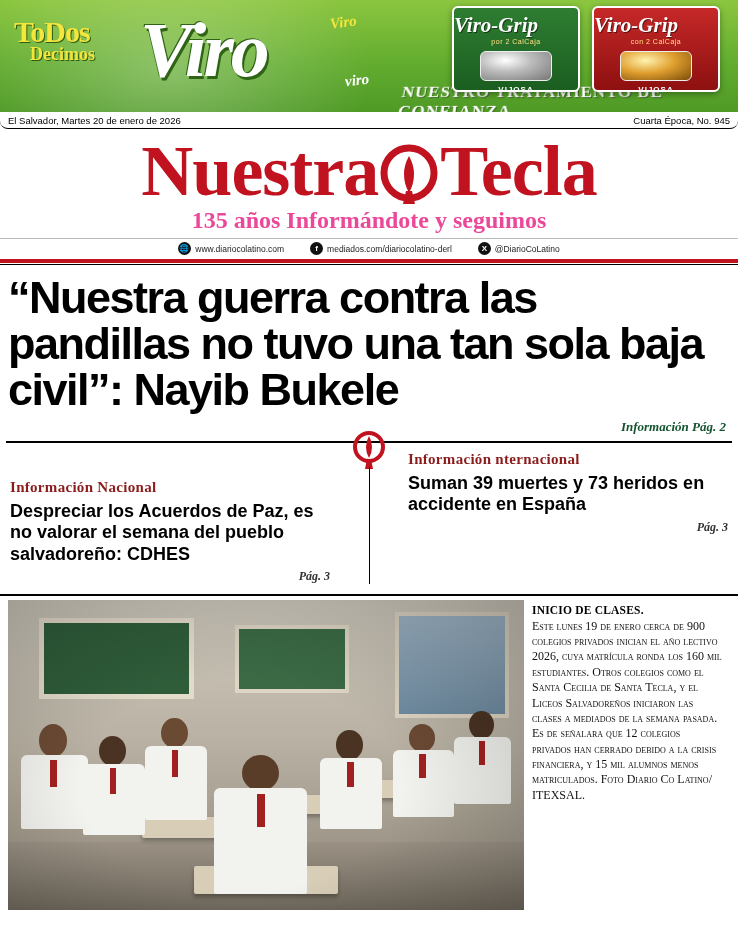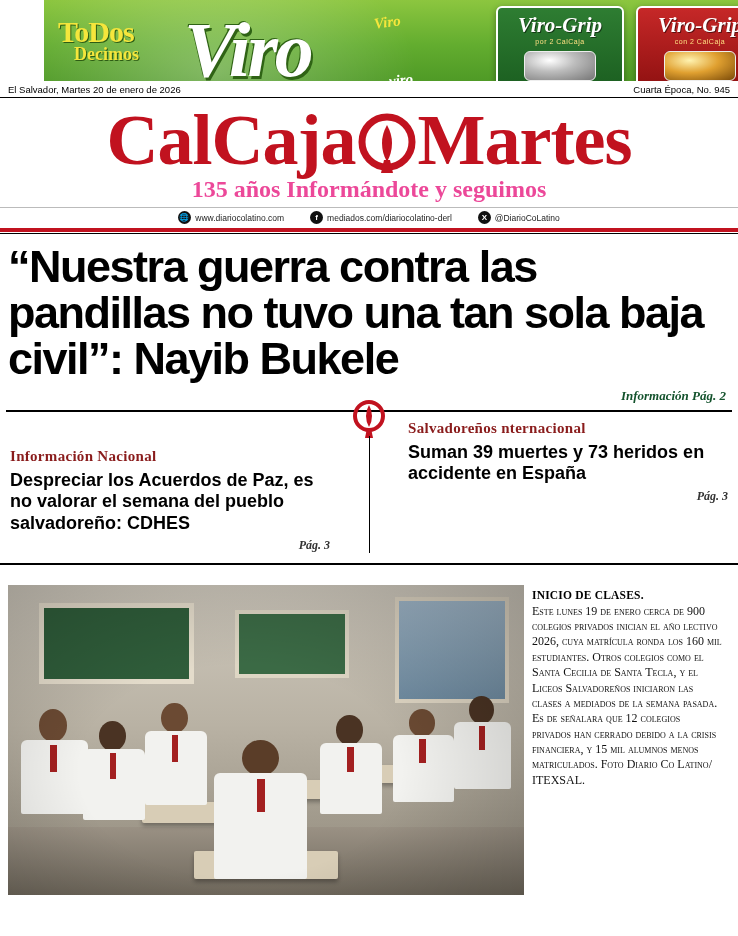--- a/index.html
+++ b/index.html
@@ -15,10 +15,9 @@
   
   .ad-banner {
     position: relative;
-    height: 81px;
+    height: 112px;
     background: linear-gradient(180deg,#8cc63f 0%,#63ad2f 55%,#4f9a26 100%);
     overflow: hidden;
-    margin-left: 44px;
   }
   .ad-banner:before {
     content:"";

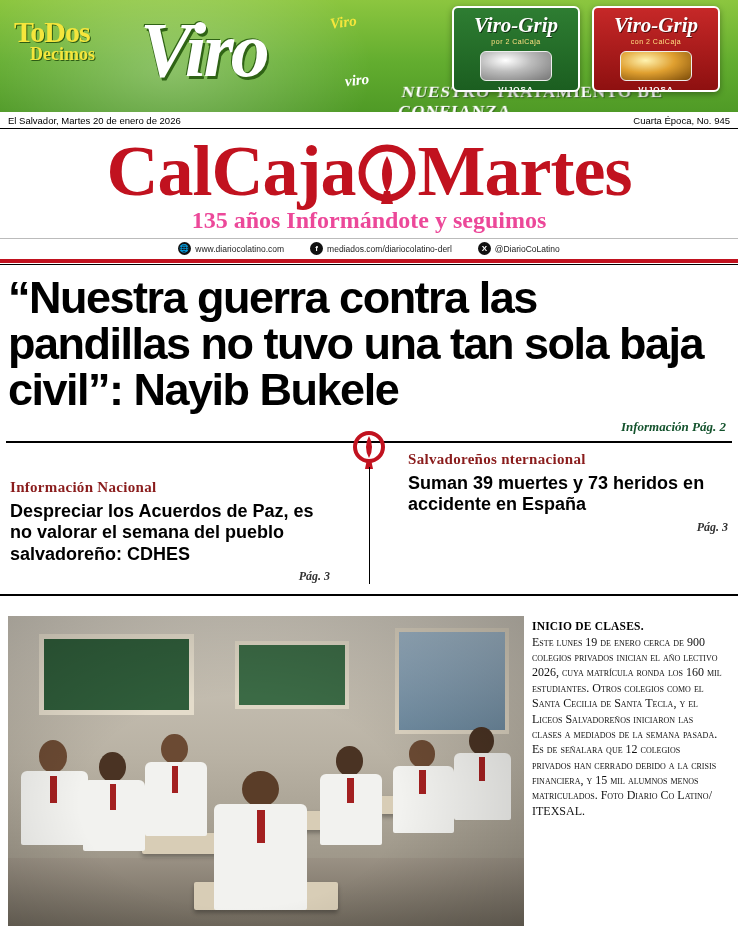--- a/index.html
+++ b/index.html
@@ -64,7 +64,7 @@
   .ad-box.b2 { left:592px; background: linear-gradient(180deg,#c62828 0%,#8e1010 100%); }
   .ad-box .bt {
     color:#fff; font-family:"Liberation Serif", serif; font-weight:bold; font-style:italic;
-    font-size:21px; text-align:center; margin-top:5px; text-shadow:1px 1px 0 rgba(0,0,0,.5);
+    font-size:21px; margin-top:5px; text-shadow:1px 1px 0 rgba(0,0,0,.5);
   }
   .ad-box .bs { color:#ffe082; font-size:7px; text-align:center; letter-spacing:.5px; }
   .ad-box .pill {

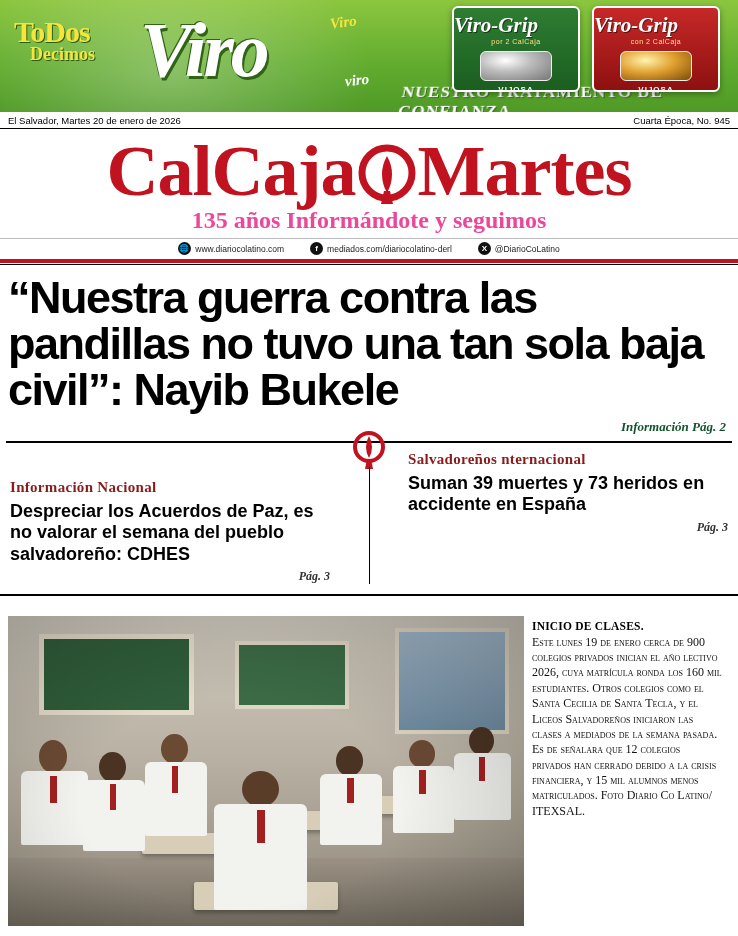--- a/index.html
+++ b/index.html
@@ -82,6 +82,7 @@
     display:flex; justify-content:space-between; align-items:center;
     padding:3px 8px 2px; font-size:9.5px; color:#000;
     border-bottom:1px solid #000;
+    border-radius:8px;
   }
 
   

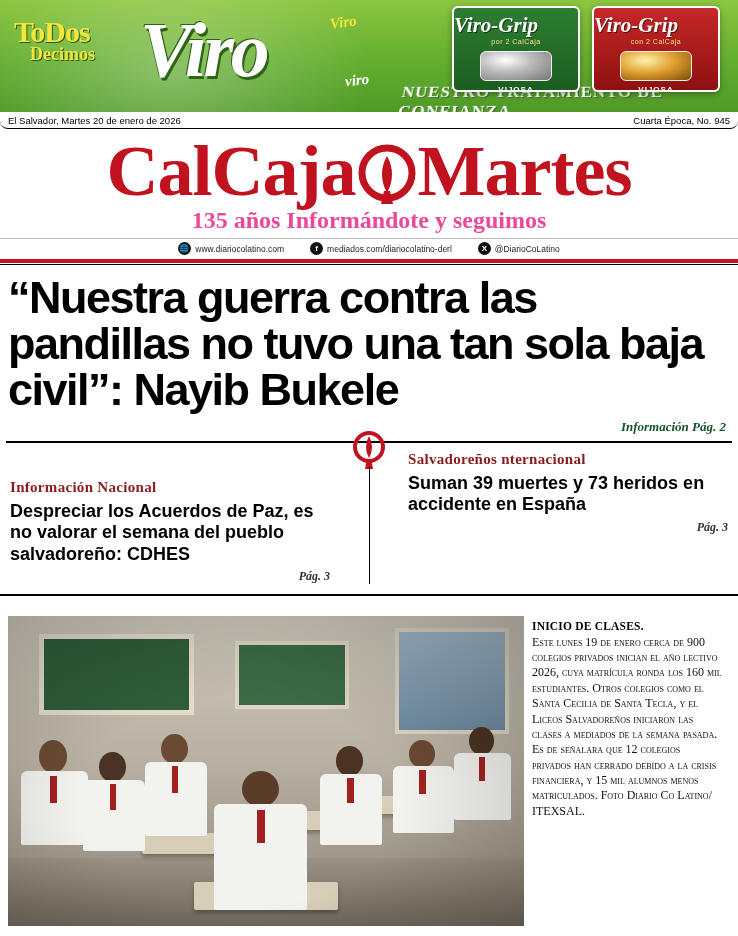--- a/index.html
+++ b/index.html
@@ -222,7 +222,7 @@
 
   <div class="masthead">
     <div class="masthead-title">
-      <span>CalCaja</span>
+      <span>Nuestra</span>
       <span class="q-mark">
         <svg width="58" height="62" viewBox="0 0 58 62">
           <circle cx="29" cy="29" r="25" fill="none" stroke="#c1121f" stroke-width="7"></circle>

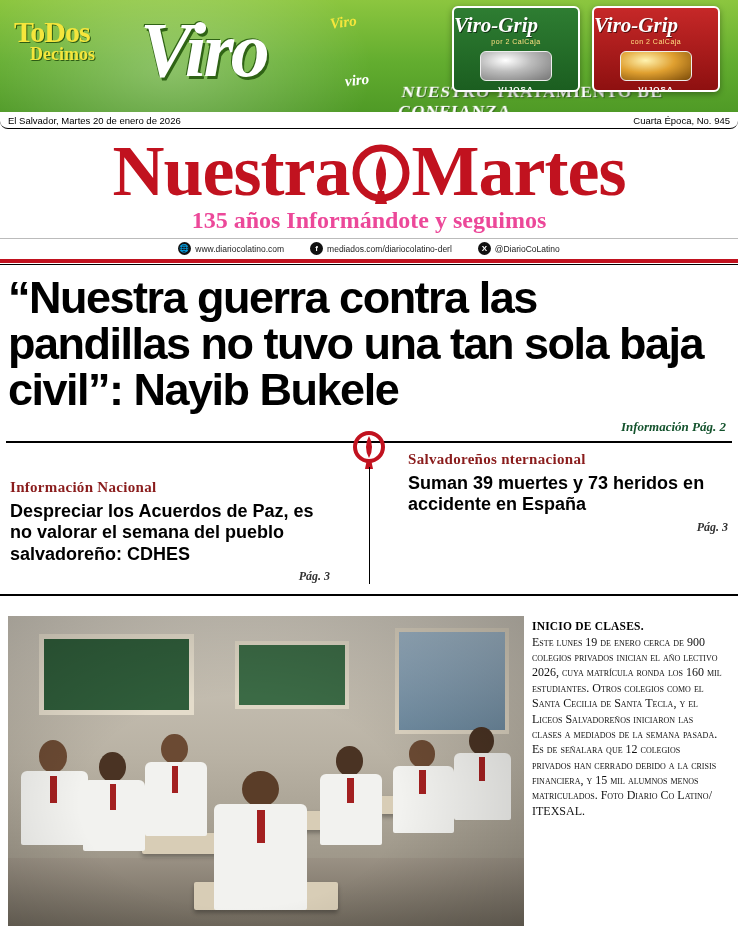--- a/index.html
+++ b/index.html
@@ -230,7 +230,7 @@
           <path d="M26 47 l6 0 l3 13 l-12 0 z" fill="#c1121f"></path>
         </svg>
       </span>
-      <span>Martes</span>
+      <span>Tecla</span>
     </div>
     <div class="masthead-sub">135 años Informándote y seguimos</div>
 

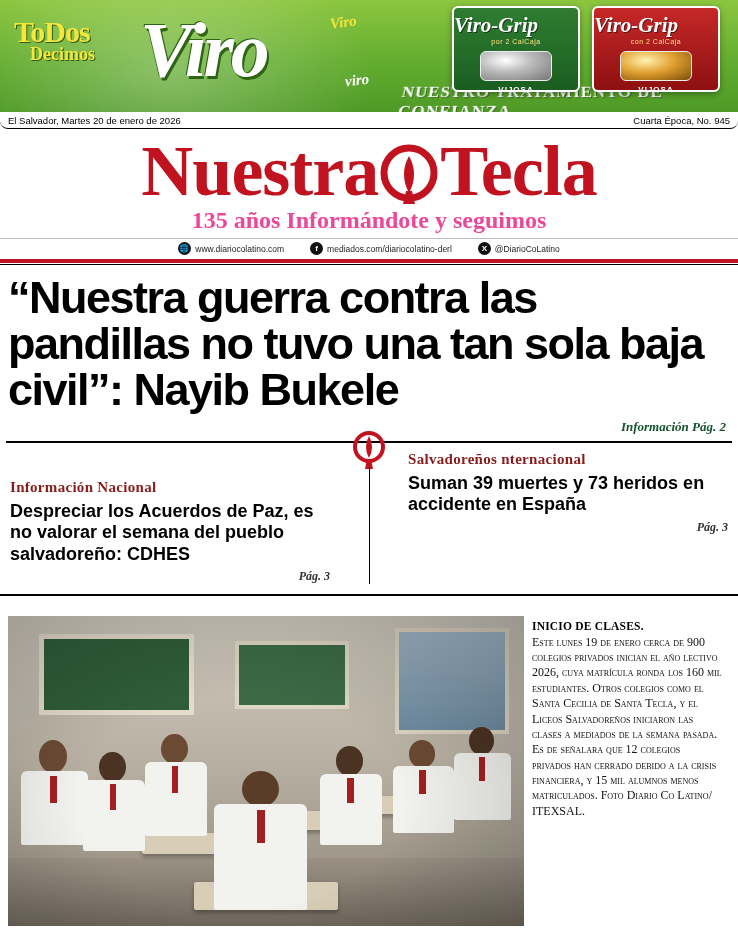--- a/index.html
+++ b/index.html
@@ -273,7 +273,7 @@
     </div>
 
     <div class="sec-col right">
-      <div class="sec-kicker">Salvadoreños nternacional</div>
+      <div class="sec-kicker">Información nternacional</div>
       <div class="sec-text">Suman 39 muertes y 73 heridos en accidente en España</div>
       <div class="sec-page">Pág. 3</div>
     </div>

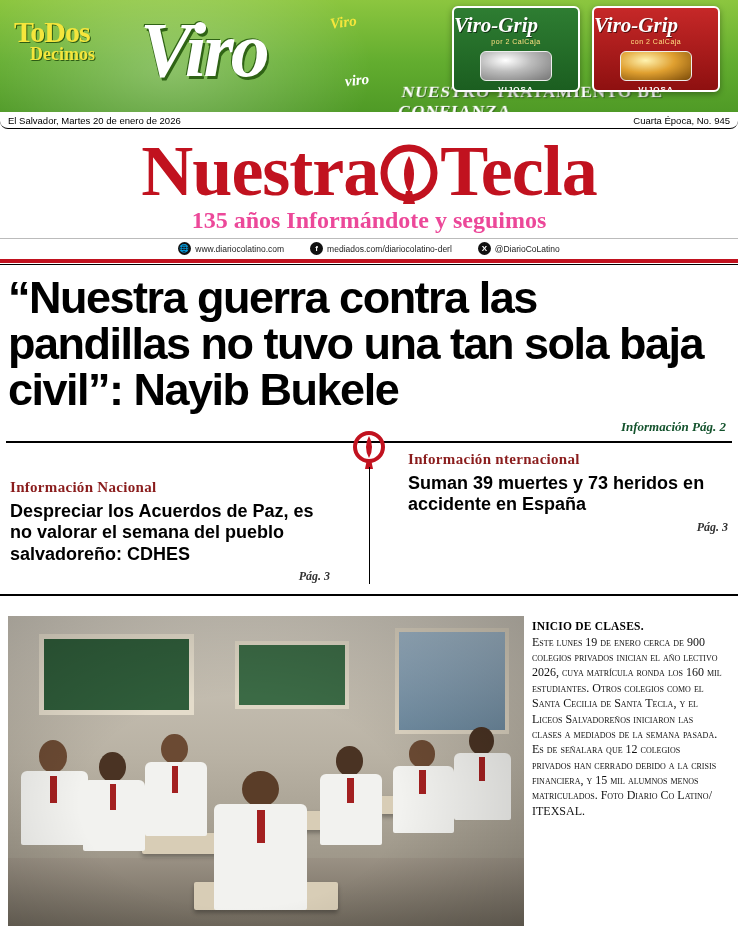--- a/index.html
+++ b/index.html
@@ -157,7 +157,7 @@
 
   
   .bottom {
-    display:flex; gap:8px; padding:20px 8px 8px; border-top:2px solid #000; margin-top:4px;
+    display:flex; gap:8px; padding:4px 8px 8px; border-top:2px solid #000; margin-top:4px;
   }
   .photo {
     position:relative; width:516px; height:310px; overflow:hidden;

